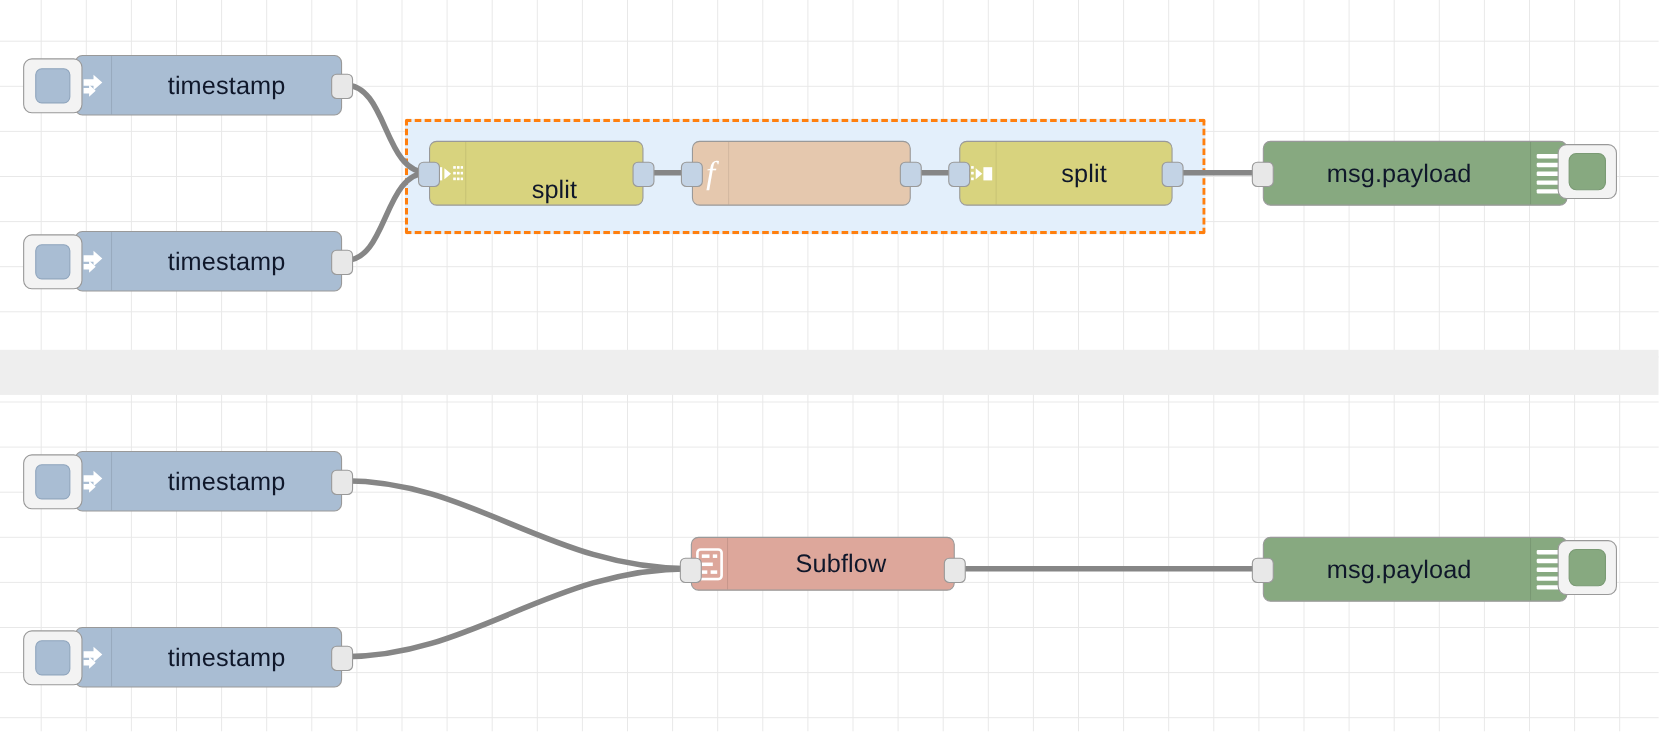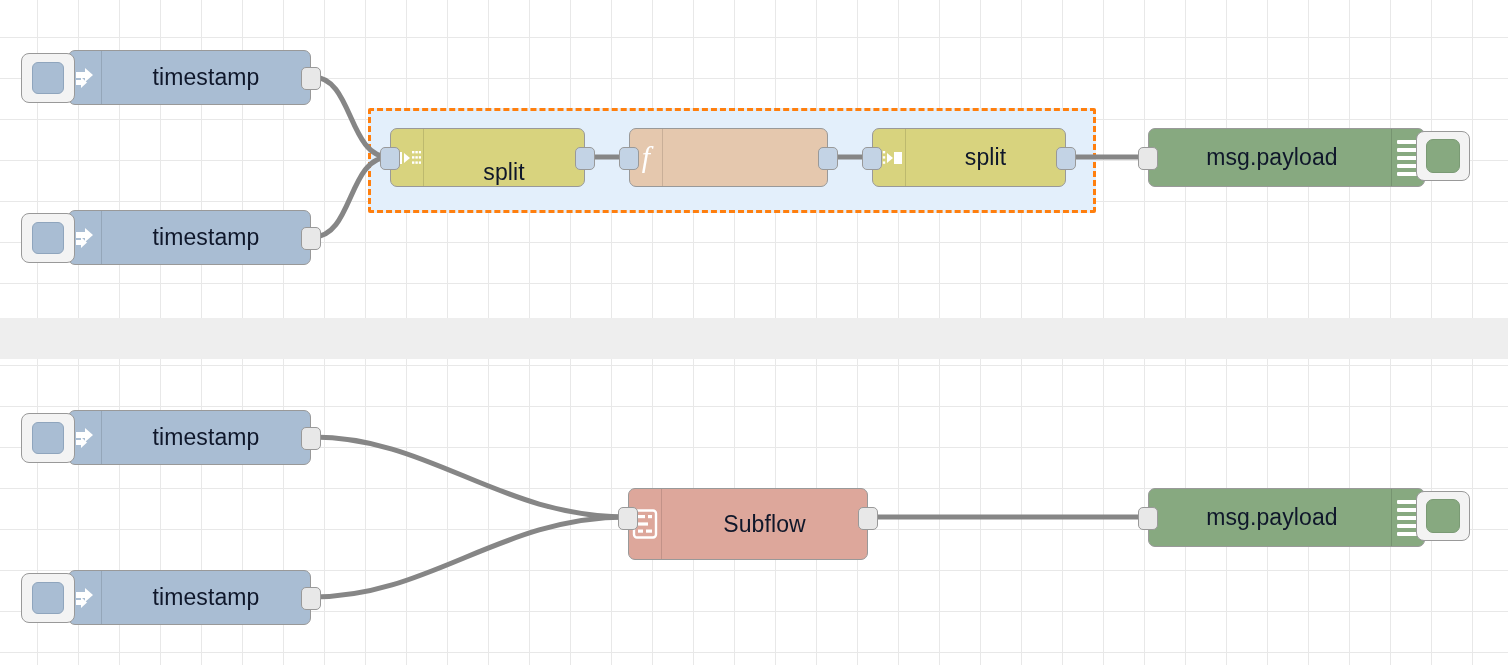--- a/index.html
+++ b/index.html
@@ -302,7 +302,7 @@
         <div class="node-label">timestamp</div>
         <div class="port out" style="top:16px"></div>
       </div>
-      <div class="node subflow-node" style="left: 628px; top: 488px; width: 240px; height: 72px;">
+      <div class="node subflow-node" style="left: 628px; top: 488px; width: 240px; height: 49px;">
         <div class="port in" style="top:18px"></div>
         <div class="node-icon-box">
           <svg class="glyph" width="26" height="30" viewBox="0 0 26 30">

